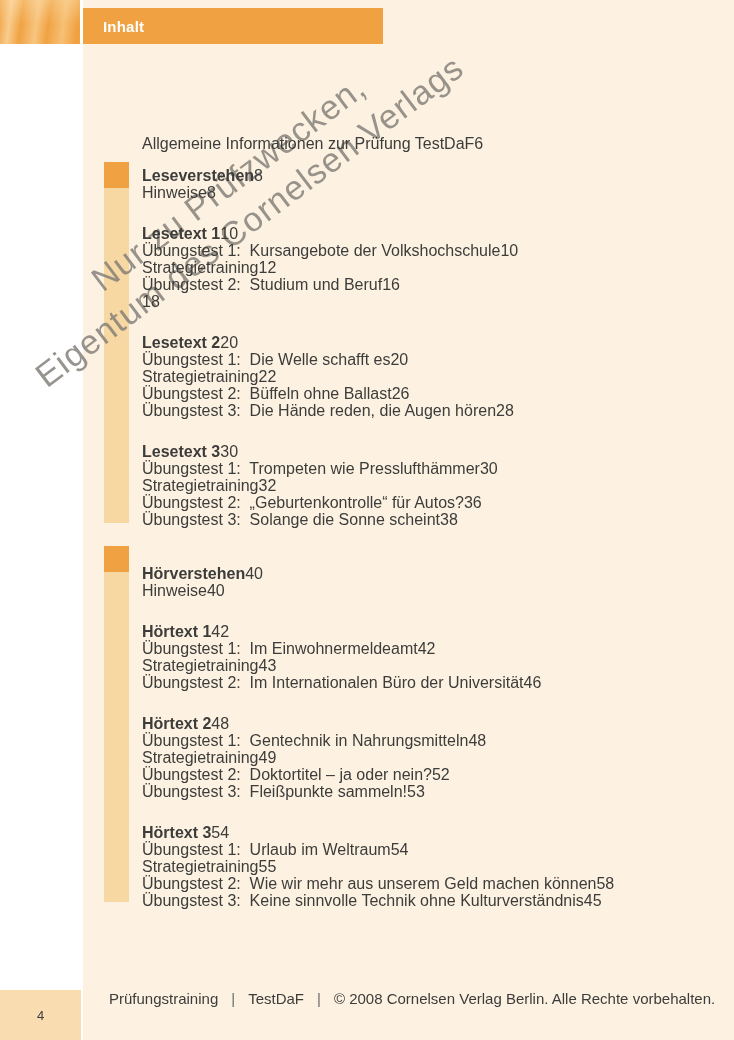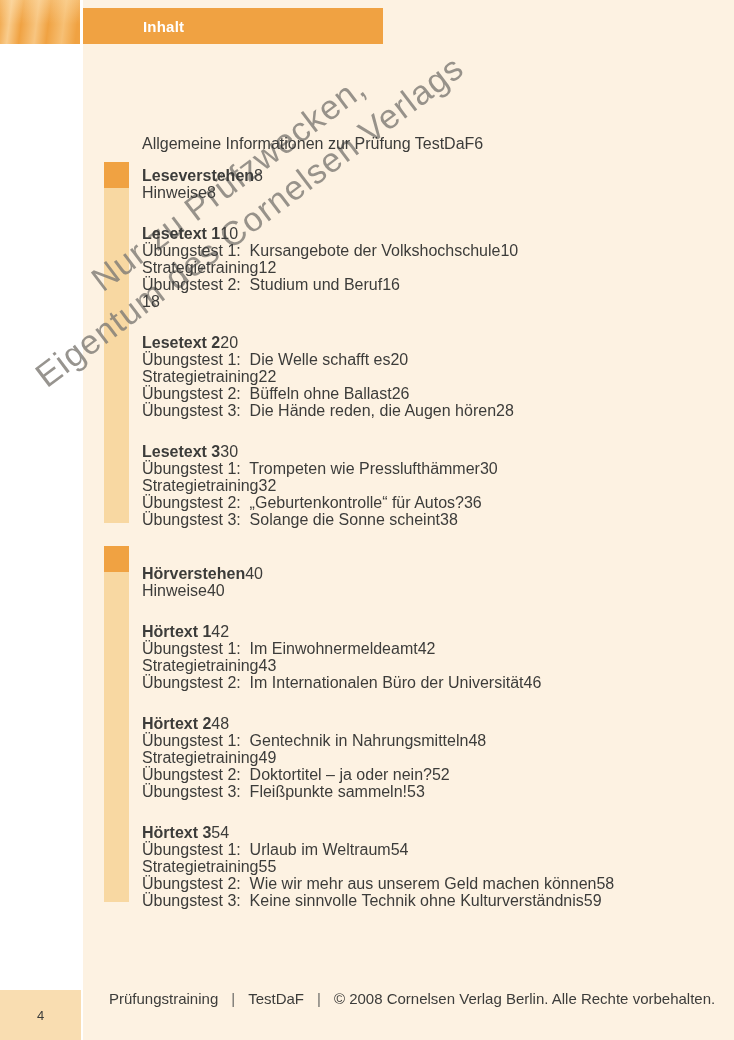--- a/index.html
+++ b/index.html
@@ -35,7 +35,7 @@
     display:flex; align-items:center; padding-left:20px; box-sizing:border-box;
   }
   .header-bar .title {
-    color:#ffffff; font-weight:bold; font-size:15px; letter-spacing:0.2px;margin-left:40px;
+    color:#ffffff; font-weight:bold; font-size:15px; letter-spacing:0.2px;
   }
   
   .band {

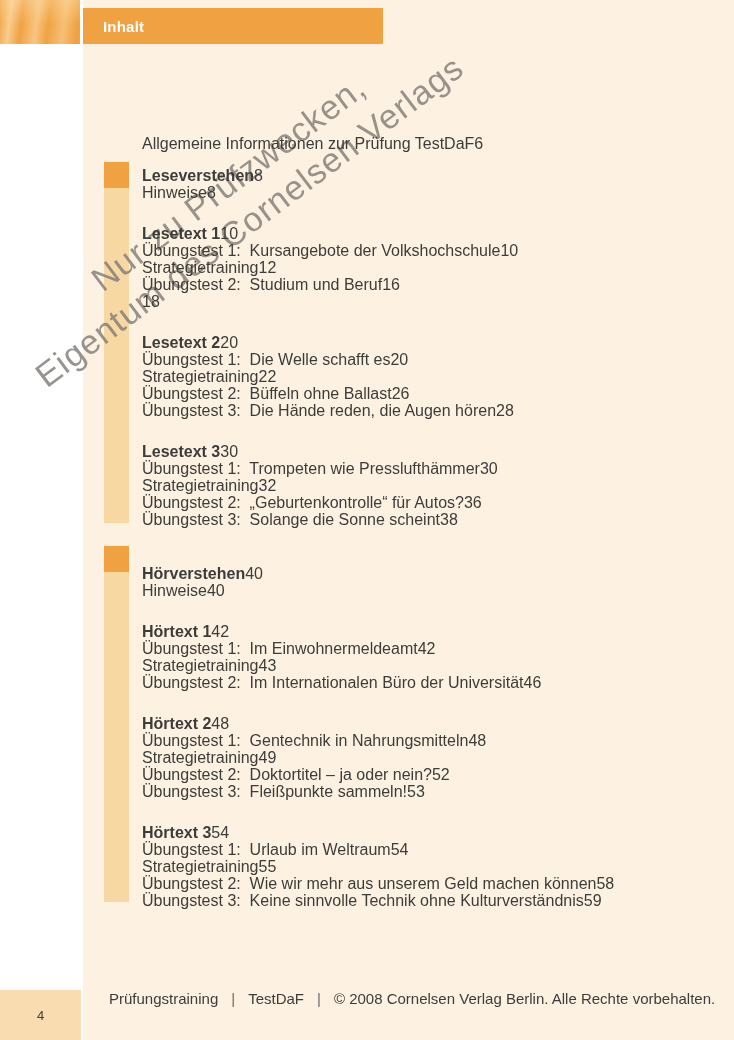--- a/index.html
+++ b/index.html
@@ -240,7 +240,7 @@
     </div>
     <div class="toc-row type-item">
       <span class="label">Übungstest 3:  Keine sinnvolle Technik ohne Kulturverständnis</span>
-      <span class="pagenum">59</span>
+      <span class="pagenum">45</span>
     </div>
   </div>
 

